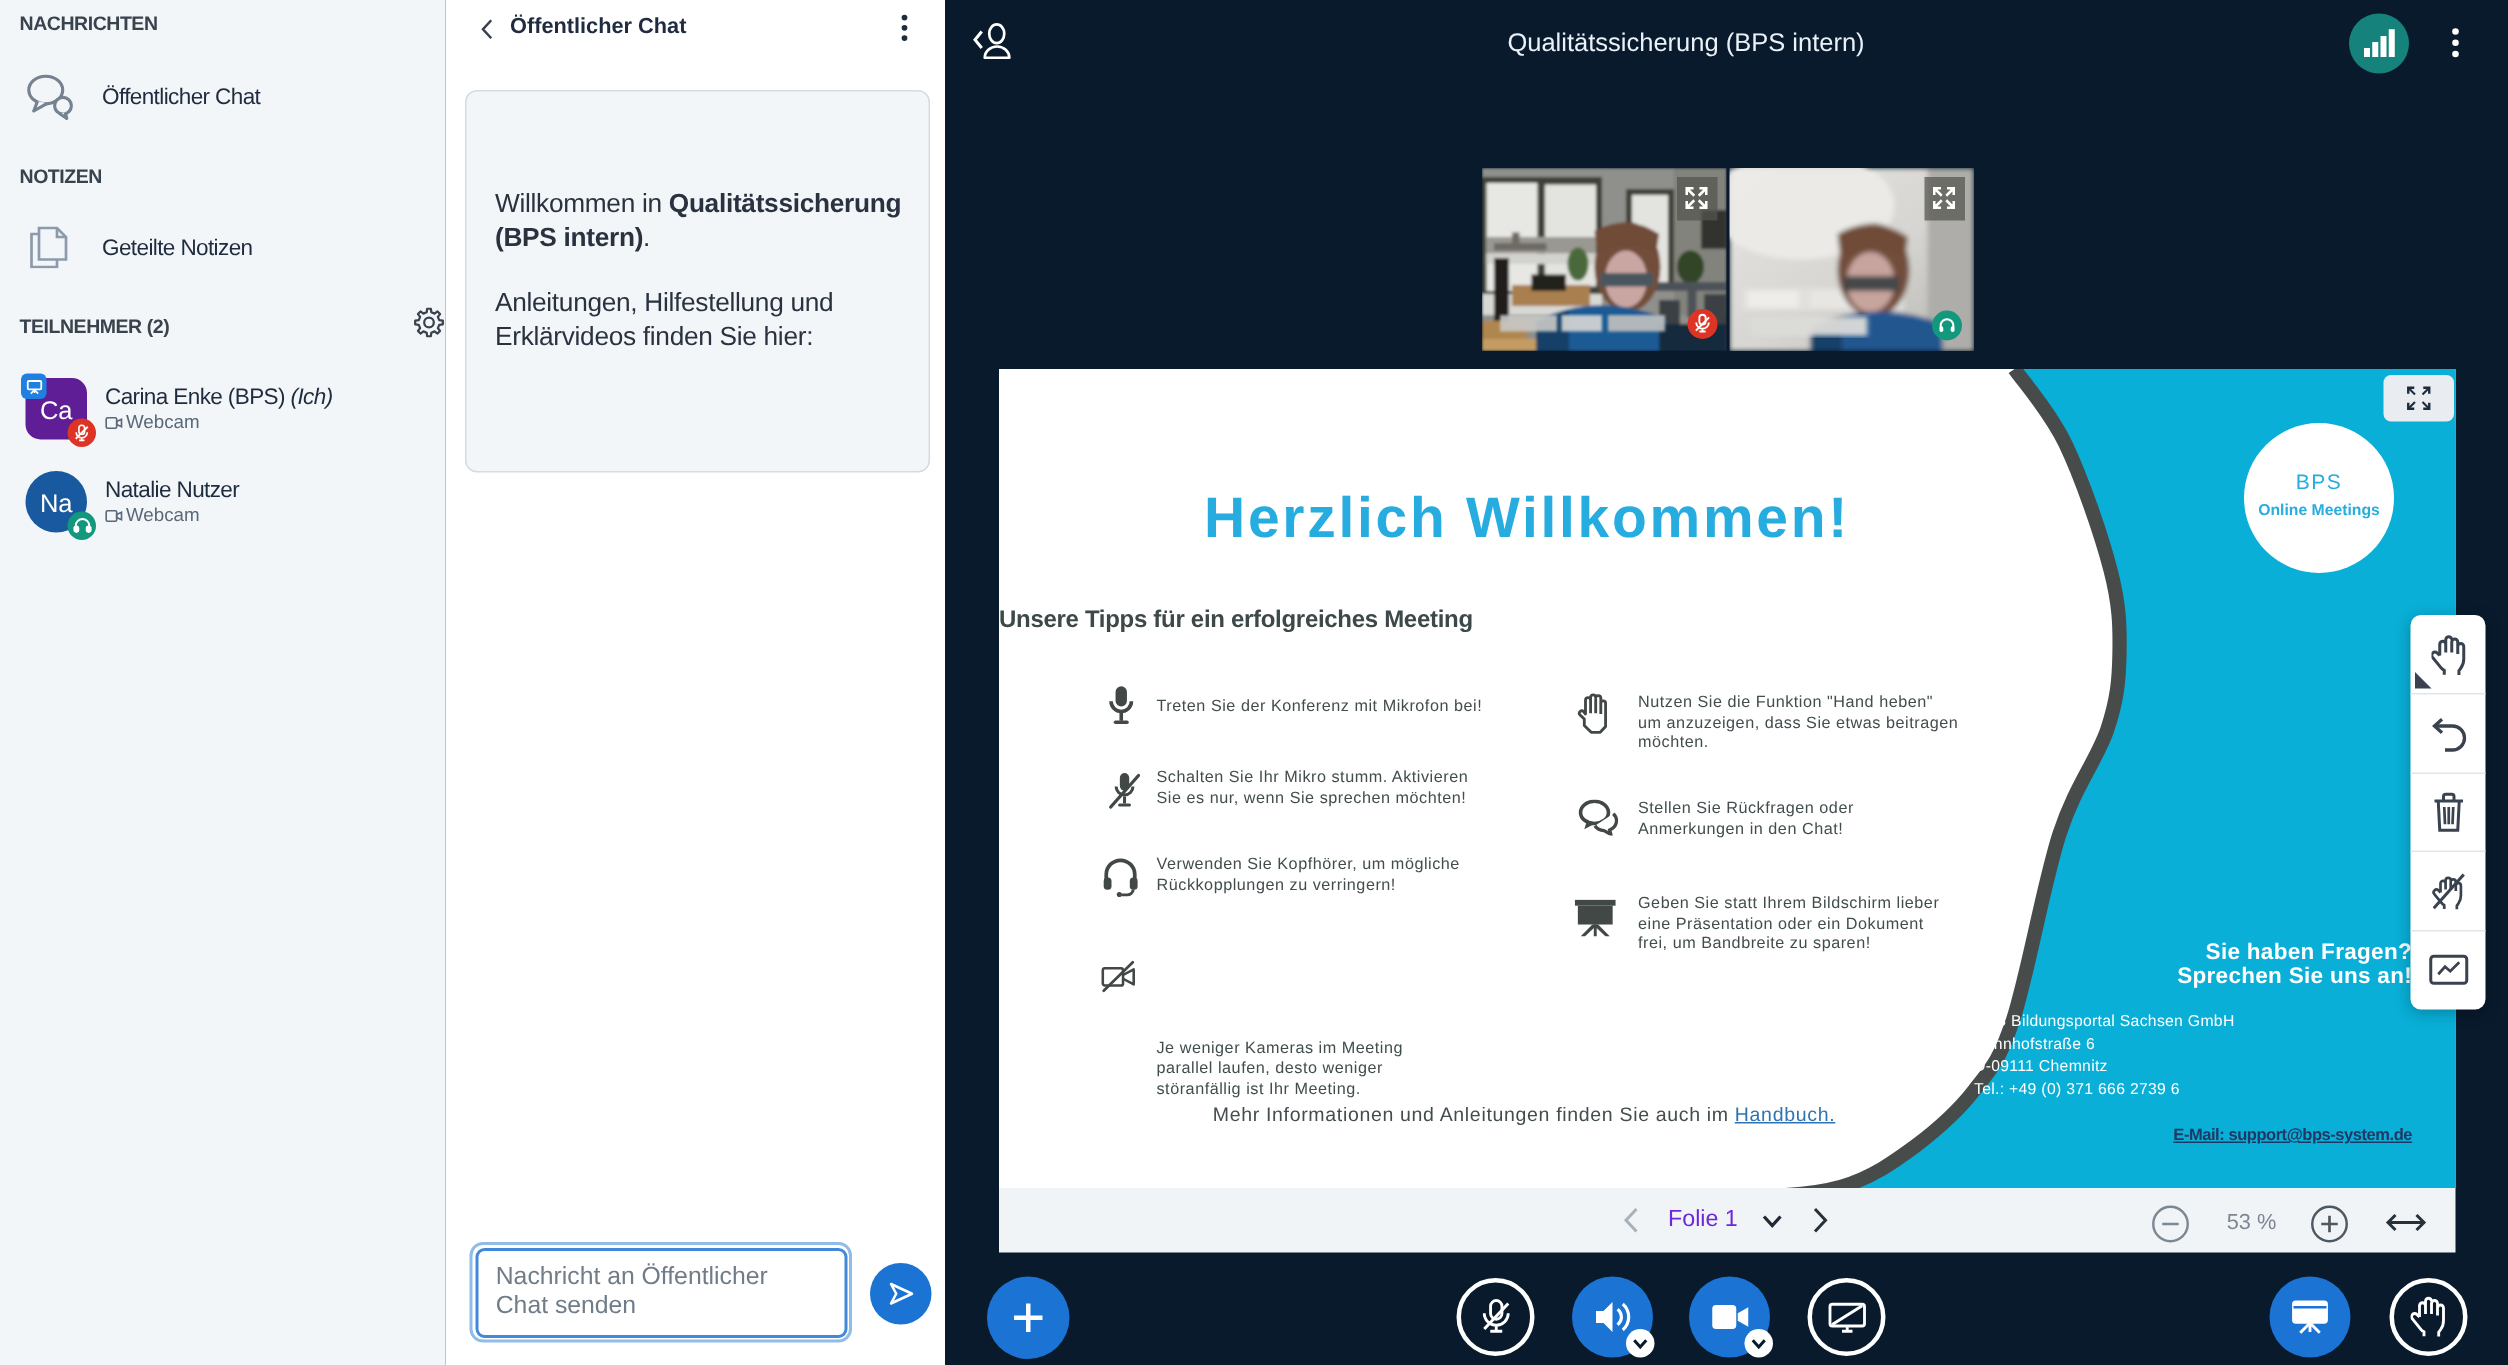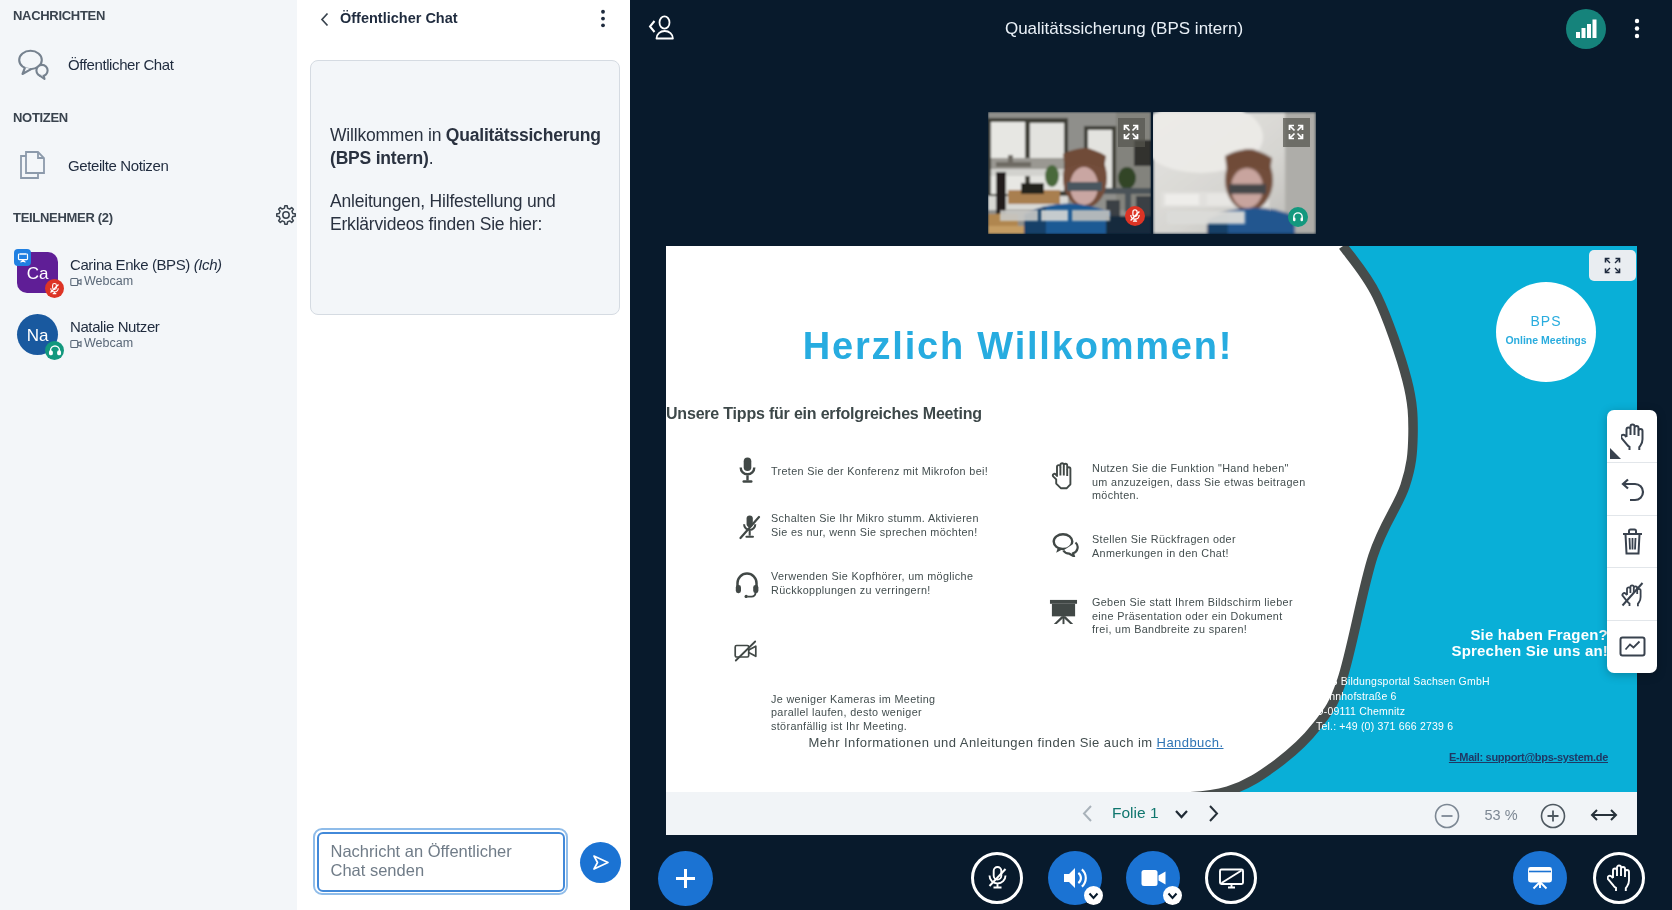--- a/index.html
+++ b/index.html
@@ -326,7 +326,7 @@
     <svg class="abs" style="left:415px; top:12px;" width="12" height="19" viewBox="0 0 12 19" fill="none" stroke="#A9B2BA" stroke-width="2">
         <path d="M10 2 L3 9.5 L10 17"></path>
       </svg>
-    <div class="abs" style="left:446px; top:12px; font-size:15.5px; color:#0f766e;">Folie 1</div>
+    <div class="abs" style="left:446px; top:12px; font-size:15.5px; color:#6d28d9;">Folie 1</div>
     <svg class="abs" style="left:508px; top:17px;" width="15" height="10" viewBox="0 0 15 10" fill="none" stroke="#202A35" stroke-width="2.2">
         <path d="M2 2 L7.5 8 L13 2"></path>
       </svg>

